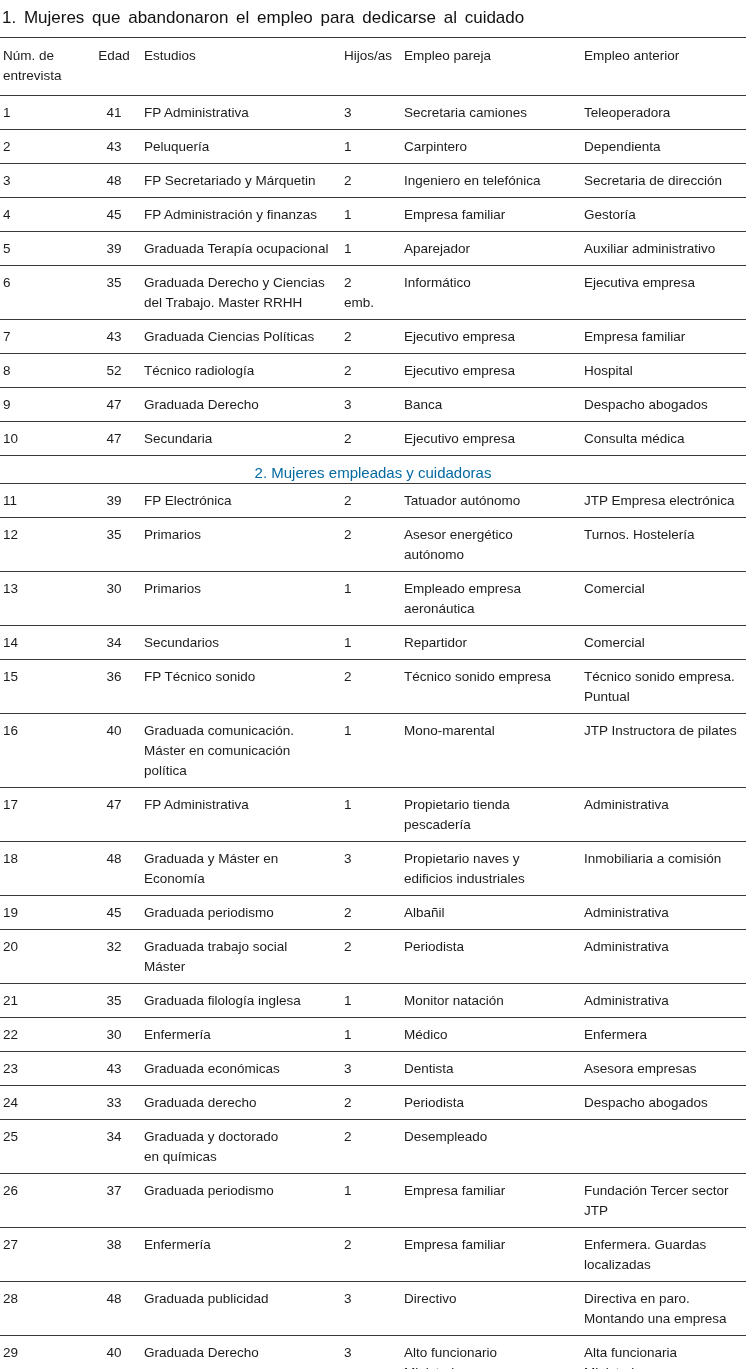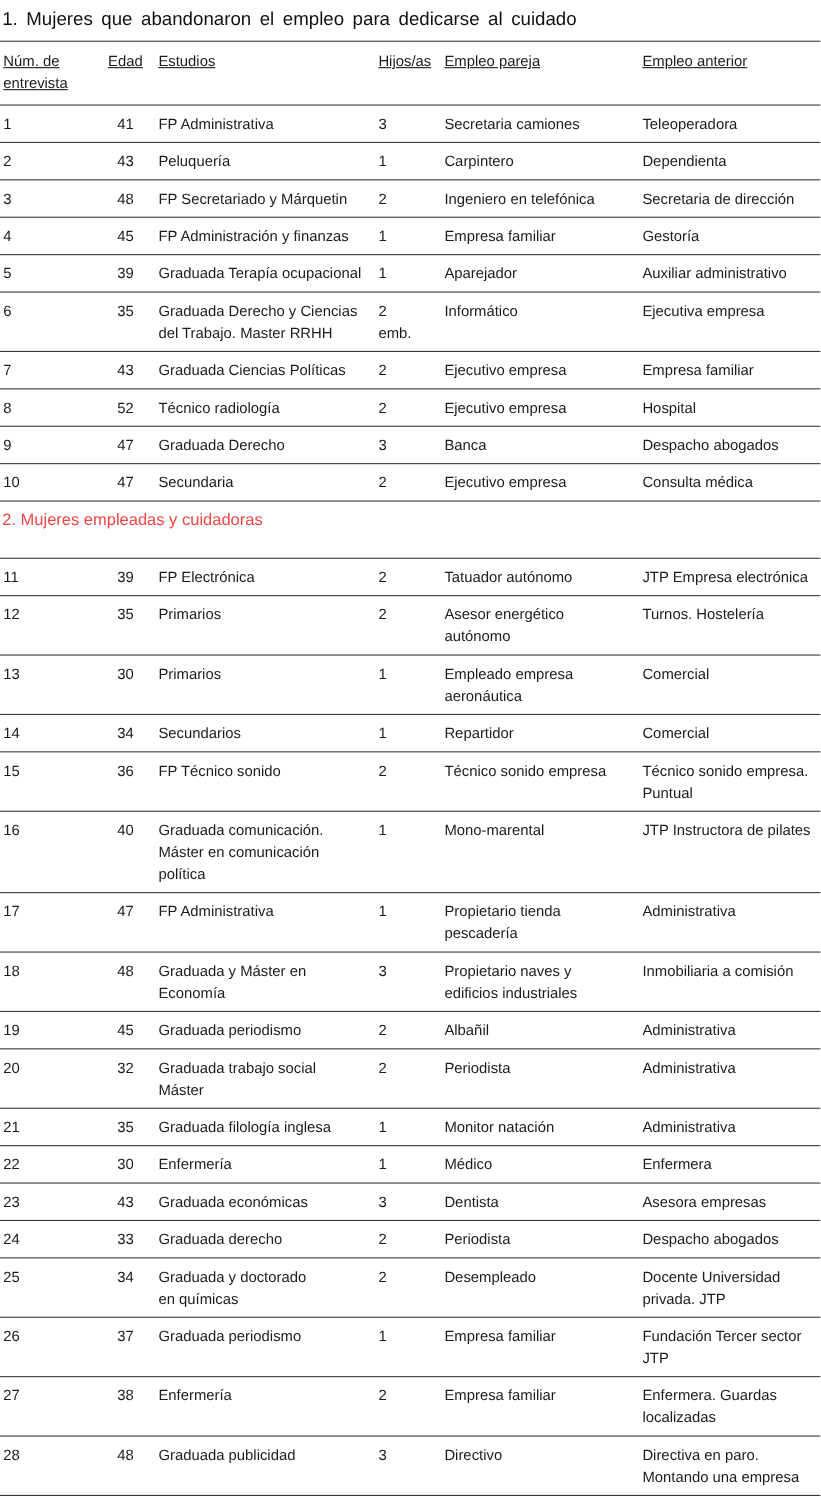--- a/index.html
+++ b/index.html
@@ -27,7 +27,7 @@
     border-top: 1px solid #3a3a3a;
     border-bottom: 1px solid #3a3a3a;
   }
-  .thead .cell { padding-top: 8px; padding-bottom: 9px; text-decoration: underline; }
+  .thead .cell { padding-top: 8px; padding-bottom: 9px; }
   .row { border-bottom: 1px solid #3a3a3a; }
   .cell {
     padding: 7px 4px 6px 4px;

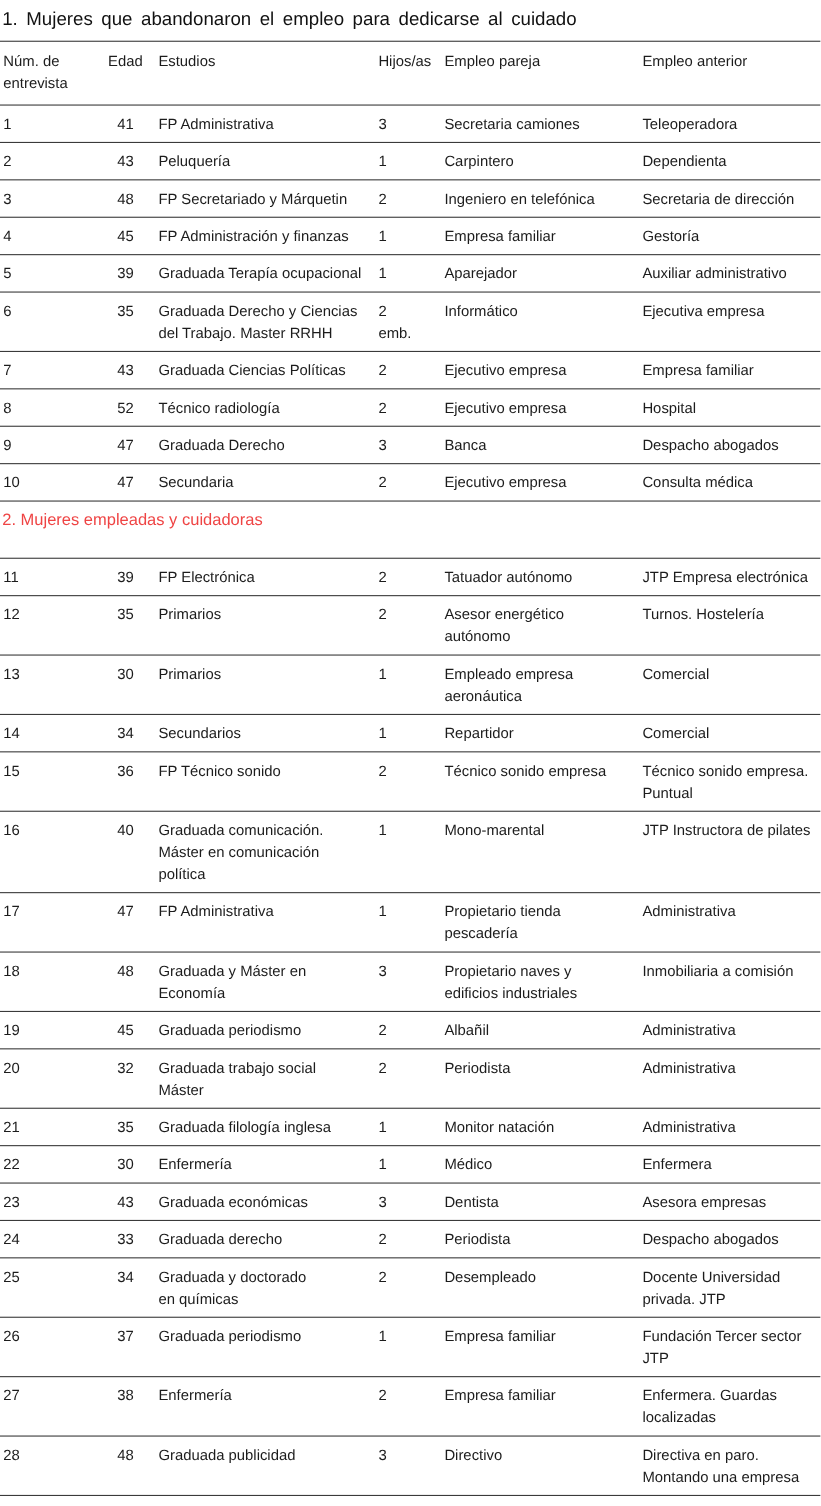--- a/index.html
+++ b/index.html
@@ -40,10 +40,11 @@
   .thead .c2, .thead .c4, .thead .c5 { text-align: left; }
   .section-row {
     border-bottom: 1px solid #3a3a3a;
-    padding: 7px 2px 24px 2px;
+    padding: 7px 2px 0 2px;
     line-height: 20px;
     font-size: 15px;
-    color: #ef4444;
+    color: #0369a1;
+    text-align: center;
   }
 </style>
 </head>

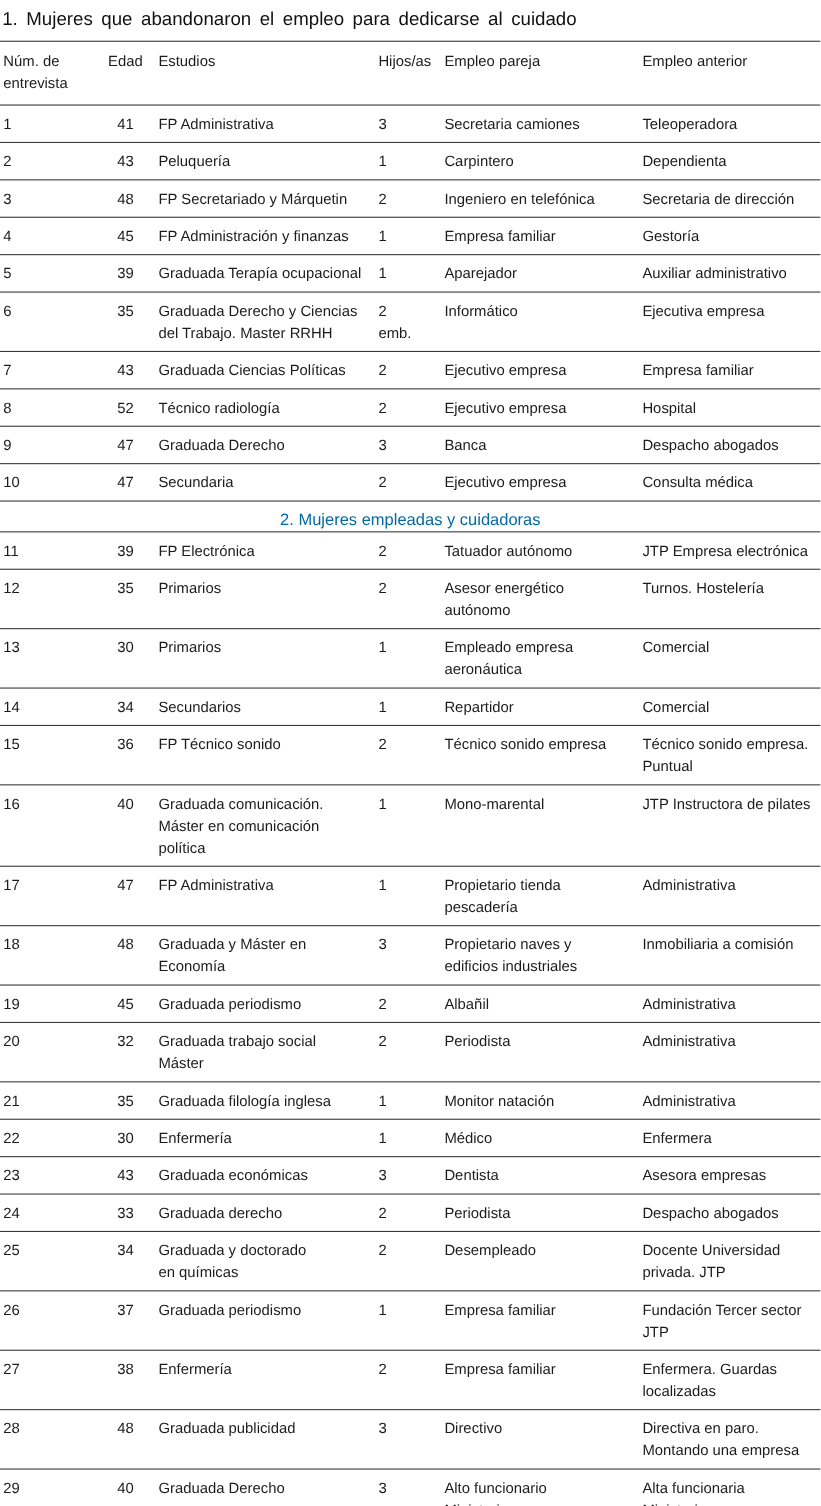--- a/index.html
+++ b/index.html
@@ -274,8 +274,6 @@
 en químicas</div>
         <div class="cell c3">2</div>
         <div class="cell c4">Desempleado</div>
-        <div class="cell c5">Docente Universidad
-privada. JTP</div>
       </div>
       <div class="grid row">
         <div class="cell c0">26</div>

